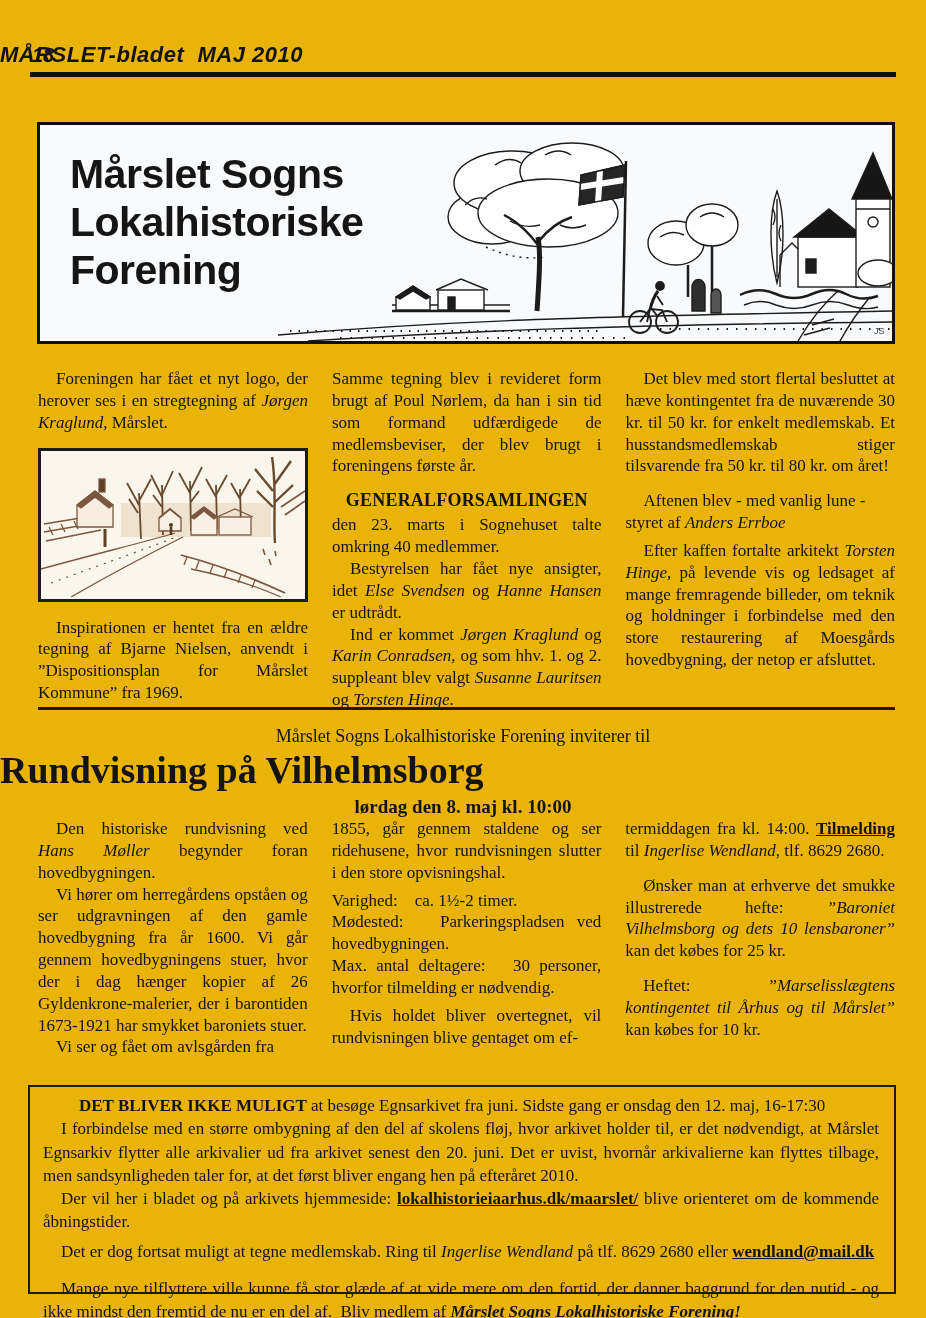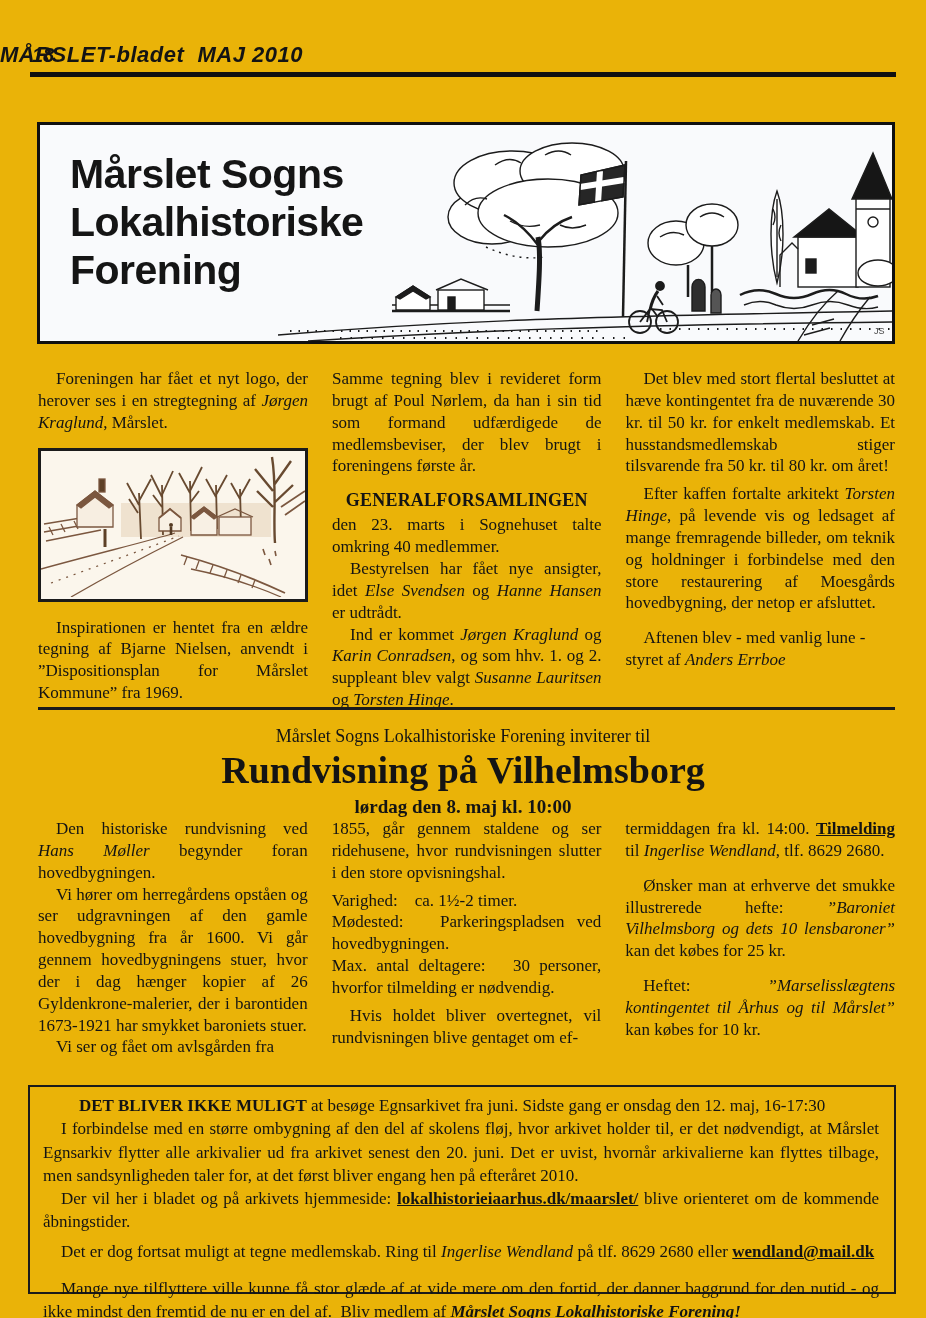--- a/index.html
+++ b/index.html
@@ -211,8 +211,8 @@
     </div>
     <div class="col">
       <p class="ind"><span>Det blev med stort flertal besluttet at hæve kontingentet fra de nuværende 30 kr. til 50 kr. for enkelt medlemskab. Et husstandsmedlemskab stiger tilsvarende fra 50 kr. til 80 kr. om året!</span></p>
+      <p class="ind gap-md nojust"><span>Aftenen blev - med vanlig lune - styret af </span><span class="seg-i">Anders Errboe</span></p>
       <p class="ind gap-sm"><span>Efter kaffen fortalte arkitekt </span><span class="seg-i">Torsten Hinge</span><span>, på levende vis og ledsaget af mange fremragende billeder, om teknik og holdninger i forbindelse med den store restaurering af Moesgårds hovedbygning, der netop er afsluttet.</span></p>
-      <p class="ind gap-md nojust"><span>Aftenen blev - med vanlig lune - styret af </span><span class="seg-i">Anders Errboe</span></p>
     </div>
   </div>
 

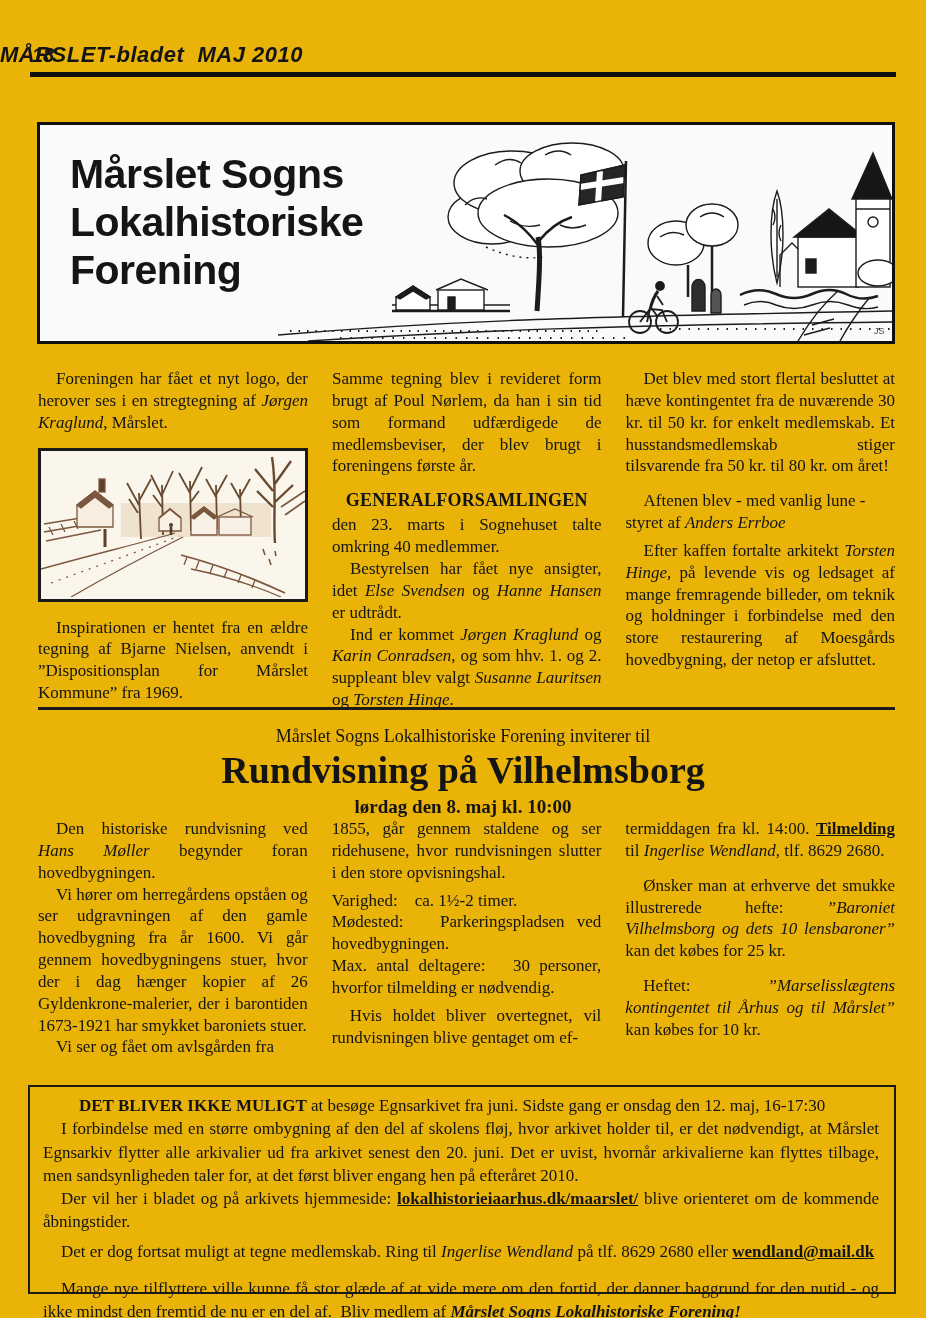--- a/index.html
+++ b/index.html
@@ -44,7 +44,7 @@
   
   .divider{position:absolute;top:707px;left:38px;width:857px;height:2.5px;background:#1b1b1b;}
   .invite-intro{position:absolute;top:726px;left:0;width:100%;text-align:center;font-size:18px;}
-  .invite-head{position:absolute;top:748px;left:0;width:100%;text-align:center;font-size:38px;font-weight:700;}
+  .invite-head{position:absolute;top:748px;left:0;width:100%;font-size:38px;font-weight:700;}
   .invite-date{position:absolute;top:796px;left:0;width:100%;text-align:center;font-size:19px;font-weight:700;}
 
   

